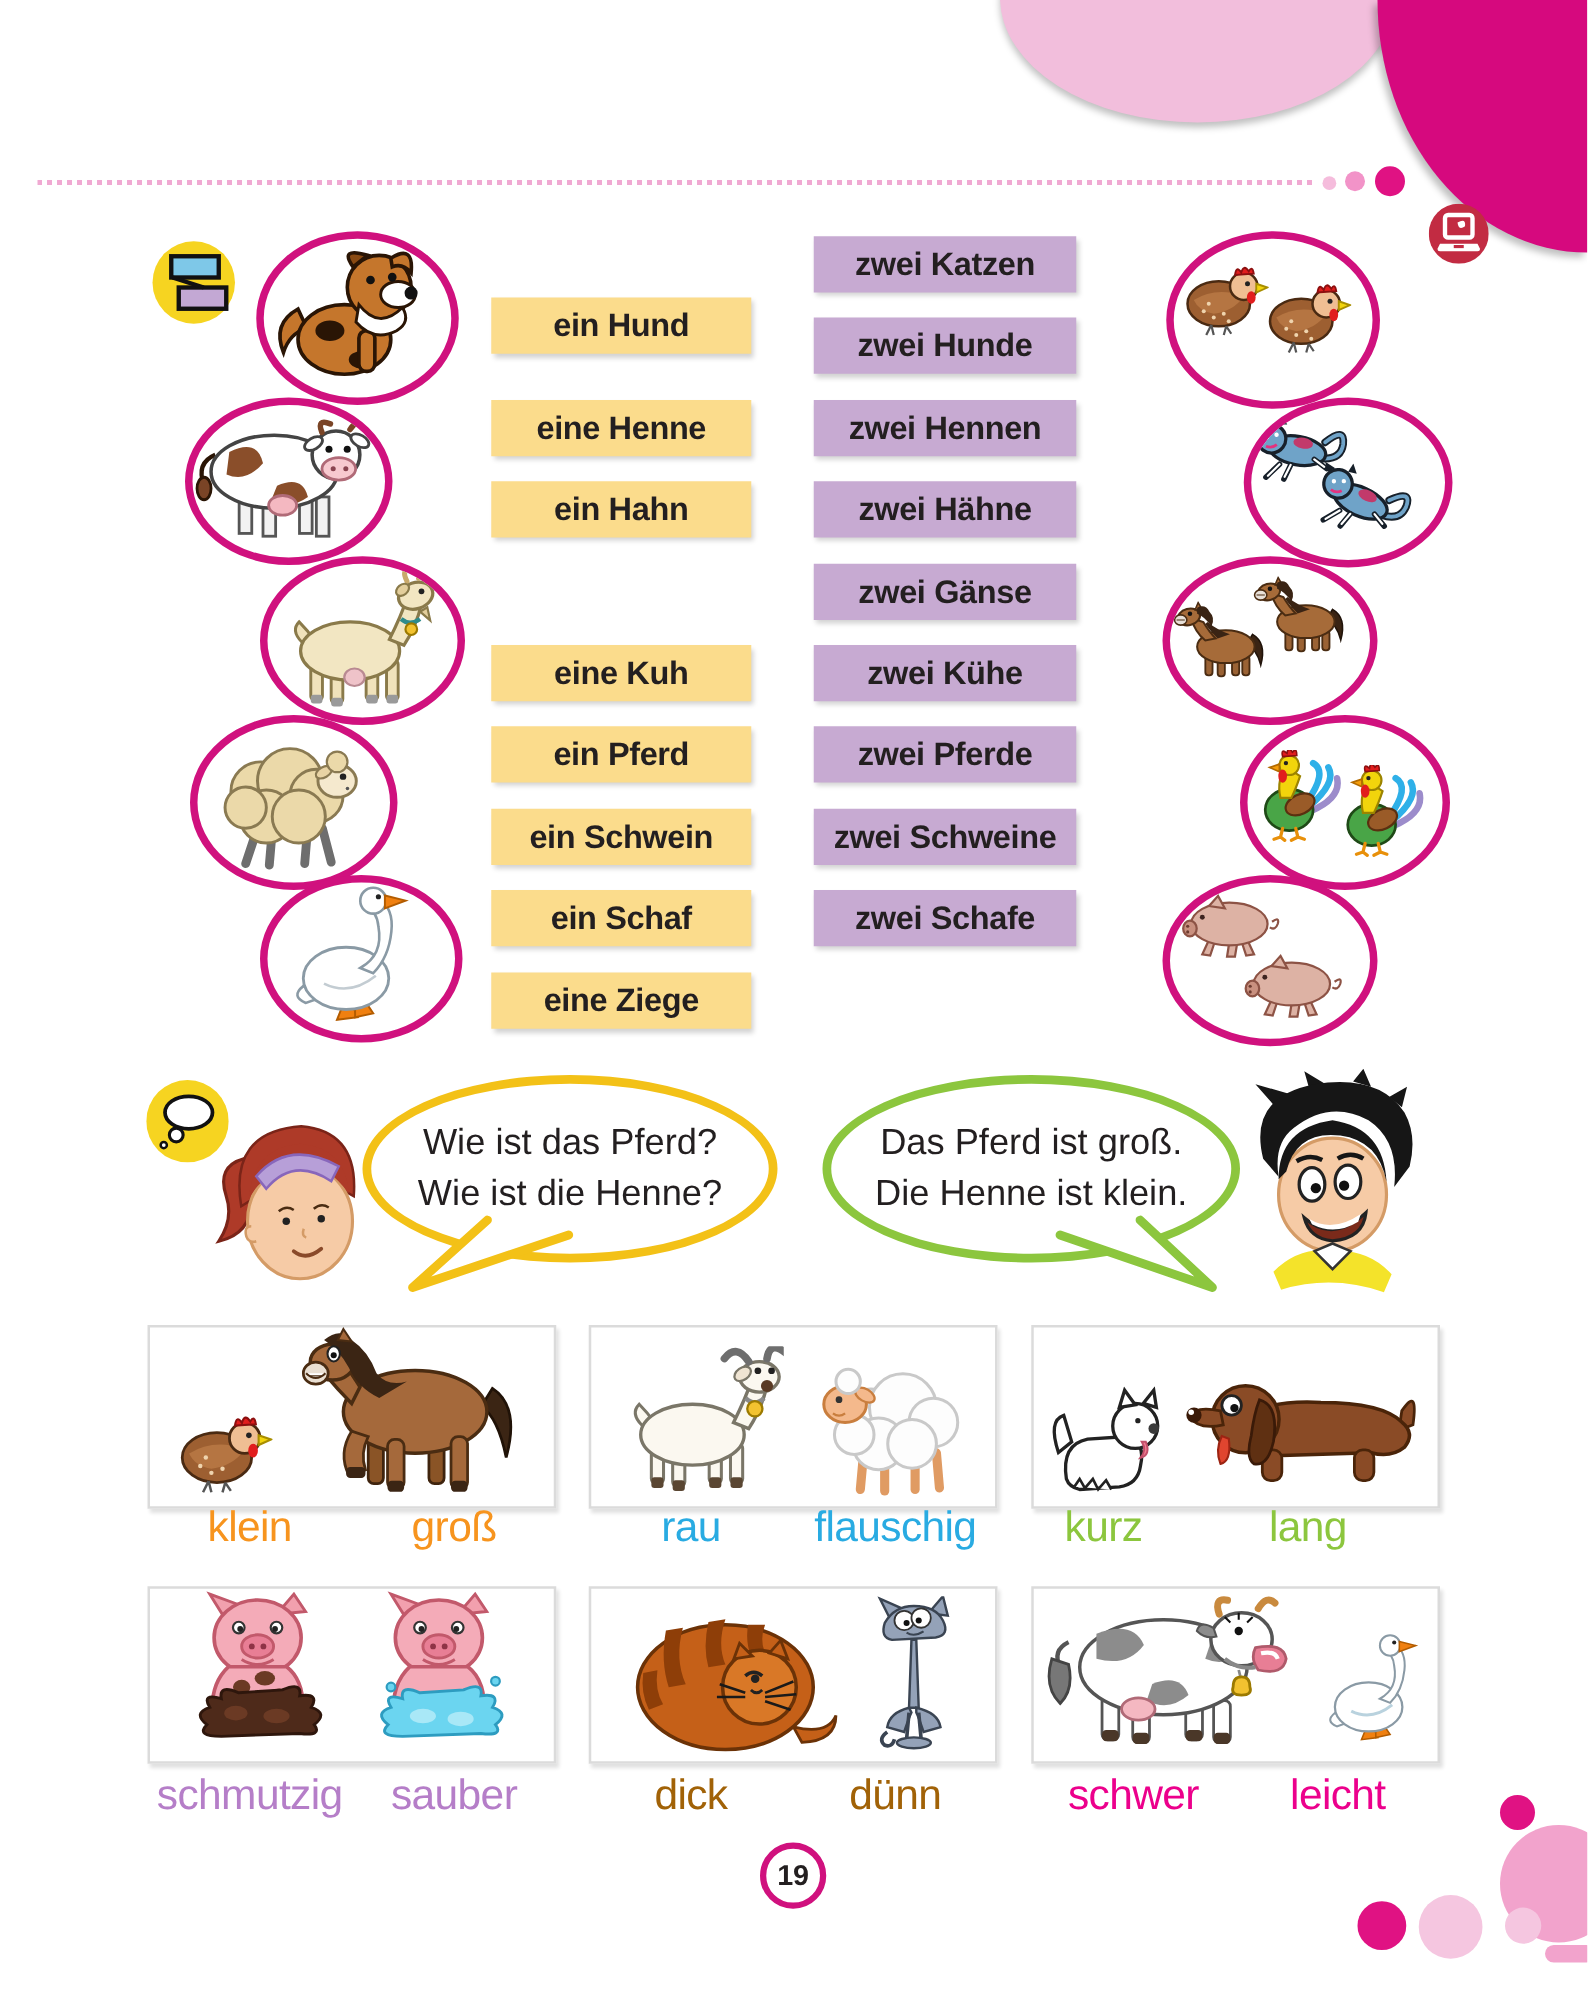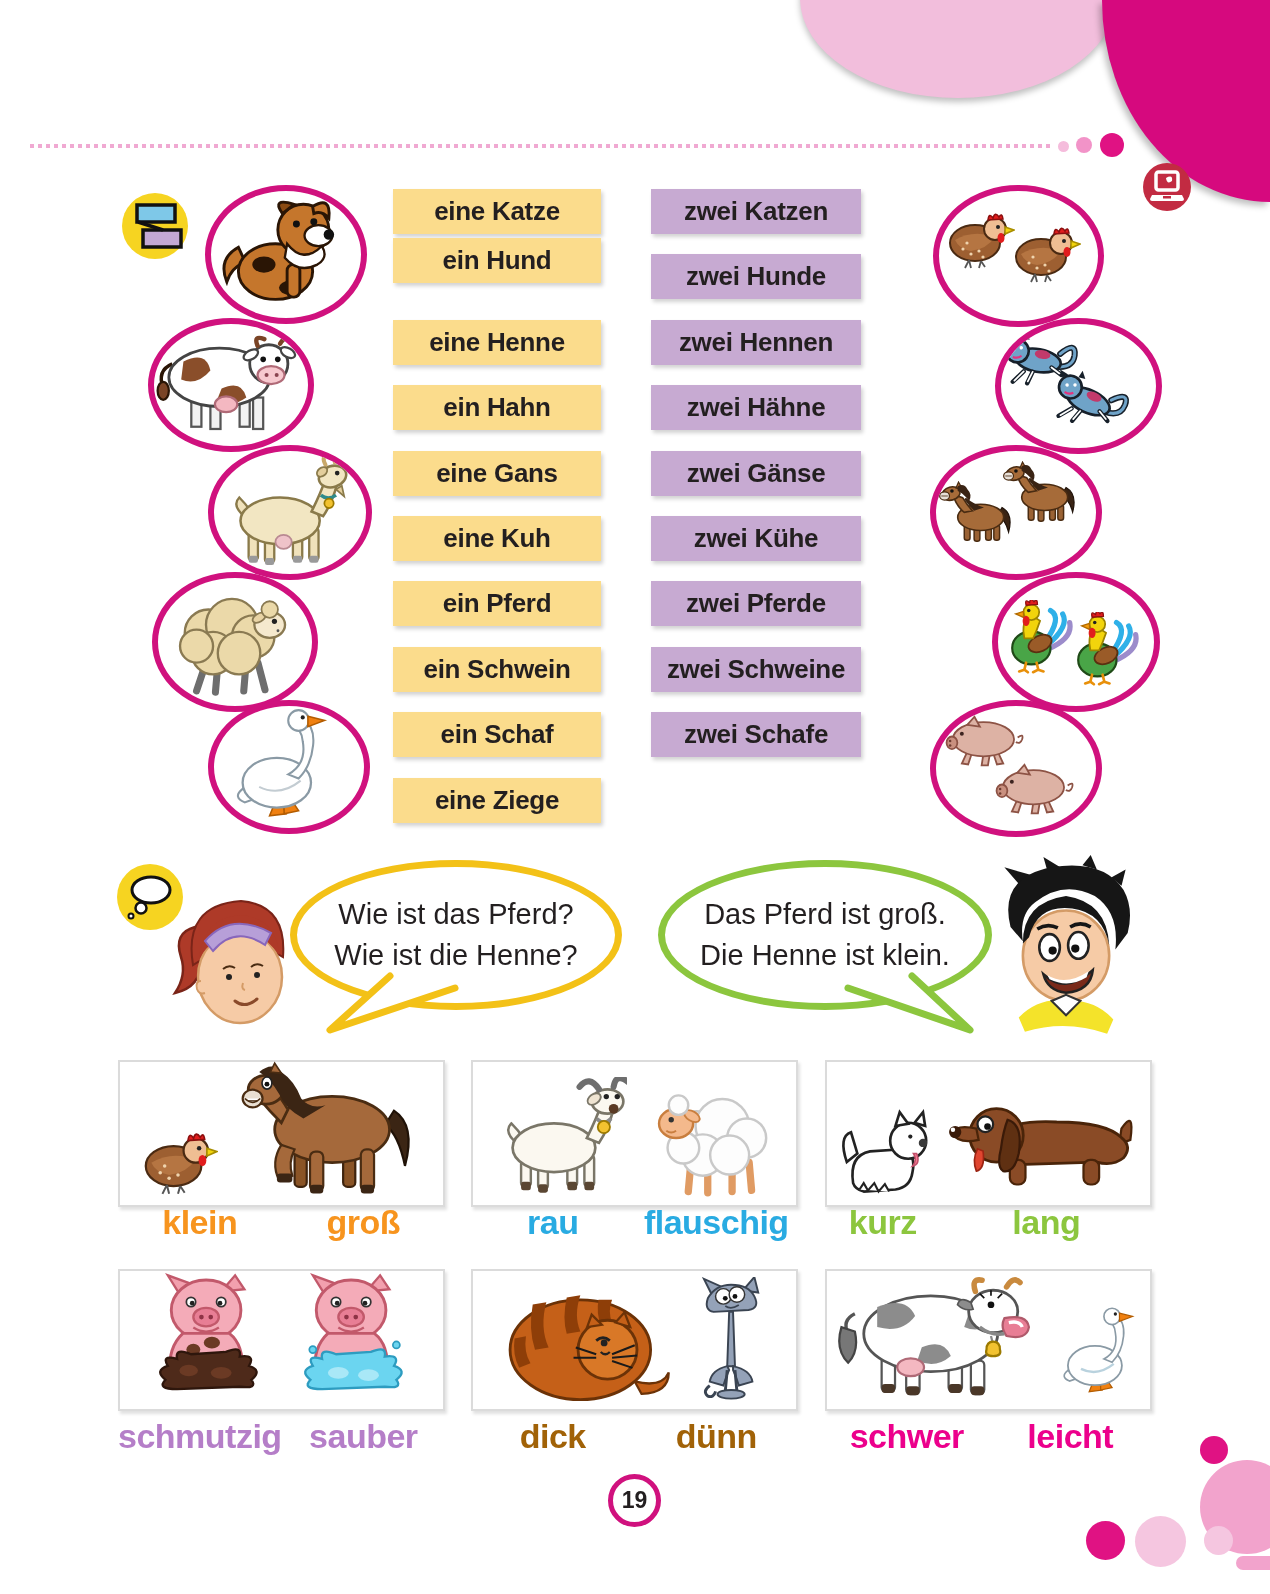--- a/index.html
+++ b/index.html
@@ -208,7 +208,6 @@
     </span>
   </div>
 
-  <div class="wb sing" style="top:189px">eine Katze</div>
   <div class="wb sing" style="top:238px">ein Hund</div>
   <div class="wb sing" style="top:320px">eine Henne</div>
   <div class="wb sing" style="top:385px">ein Hahn</div>

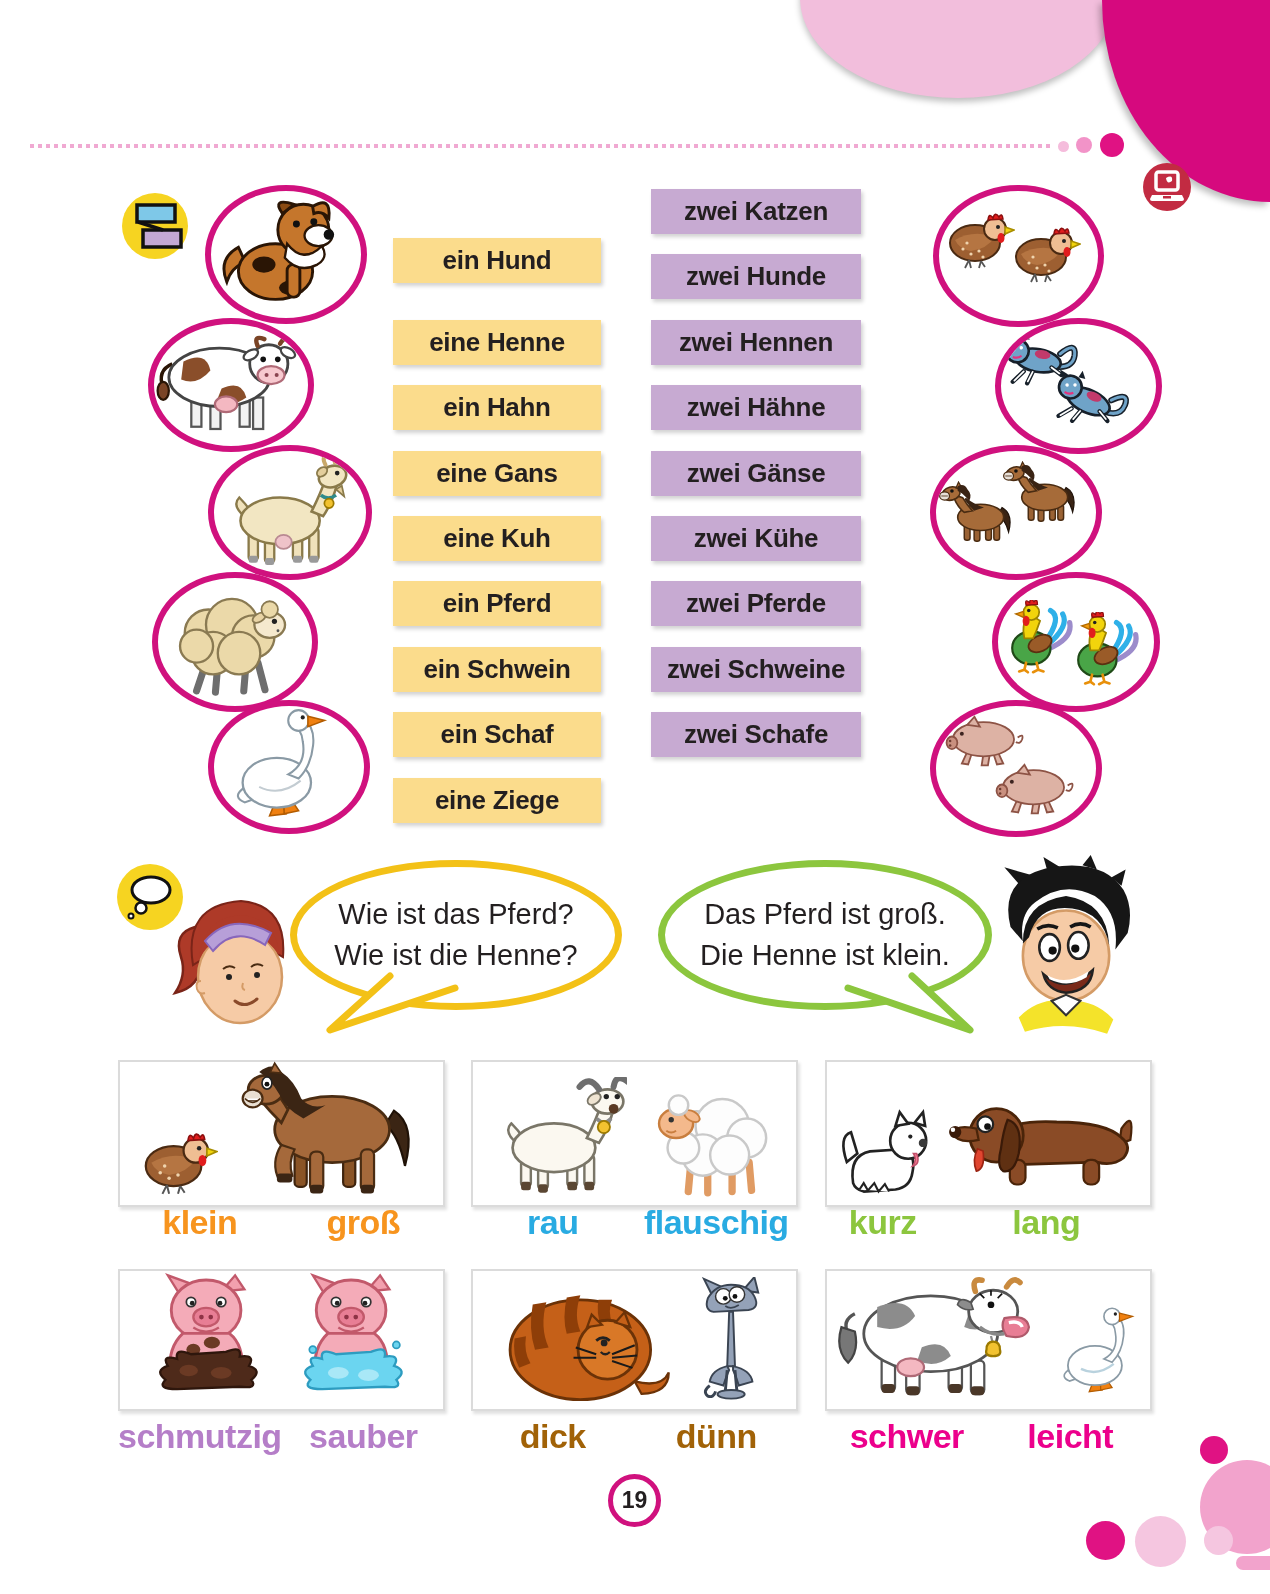--- a/index.html
+++ b/index.html
@@ -211,7 +211,6 @@
   <div class="wb sing" style="top:238px">ein Hund</div>
   <div class="wb sing" style="top:320px">eine Henne</div>
   <div class="wb sing" style="top:385px">ein Hahn</div>
-  <div class="wb sing" style="top:451px">eine Gans</div>
   <div class="wb sing" style="top:516px">eine Kuh</div>
   <div class="wb sing" style="top:581px">ein Pferd</div>
   <div class="wb sing" style="top:647px">ein Schwein</div>

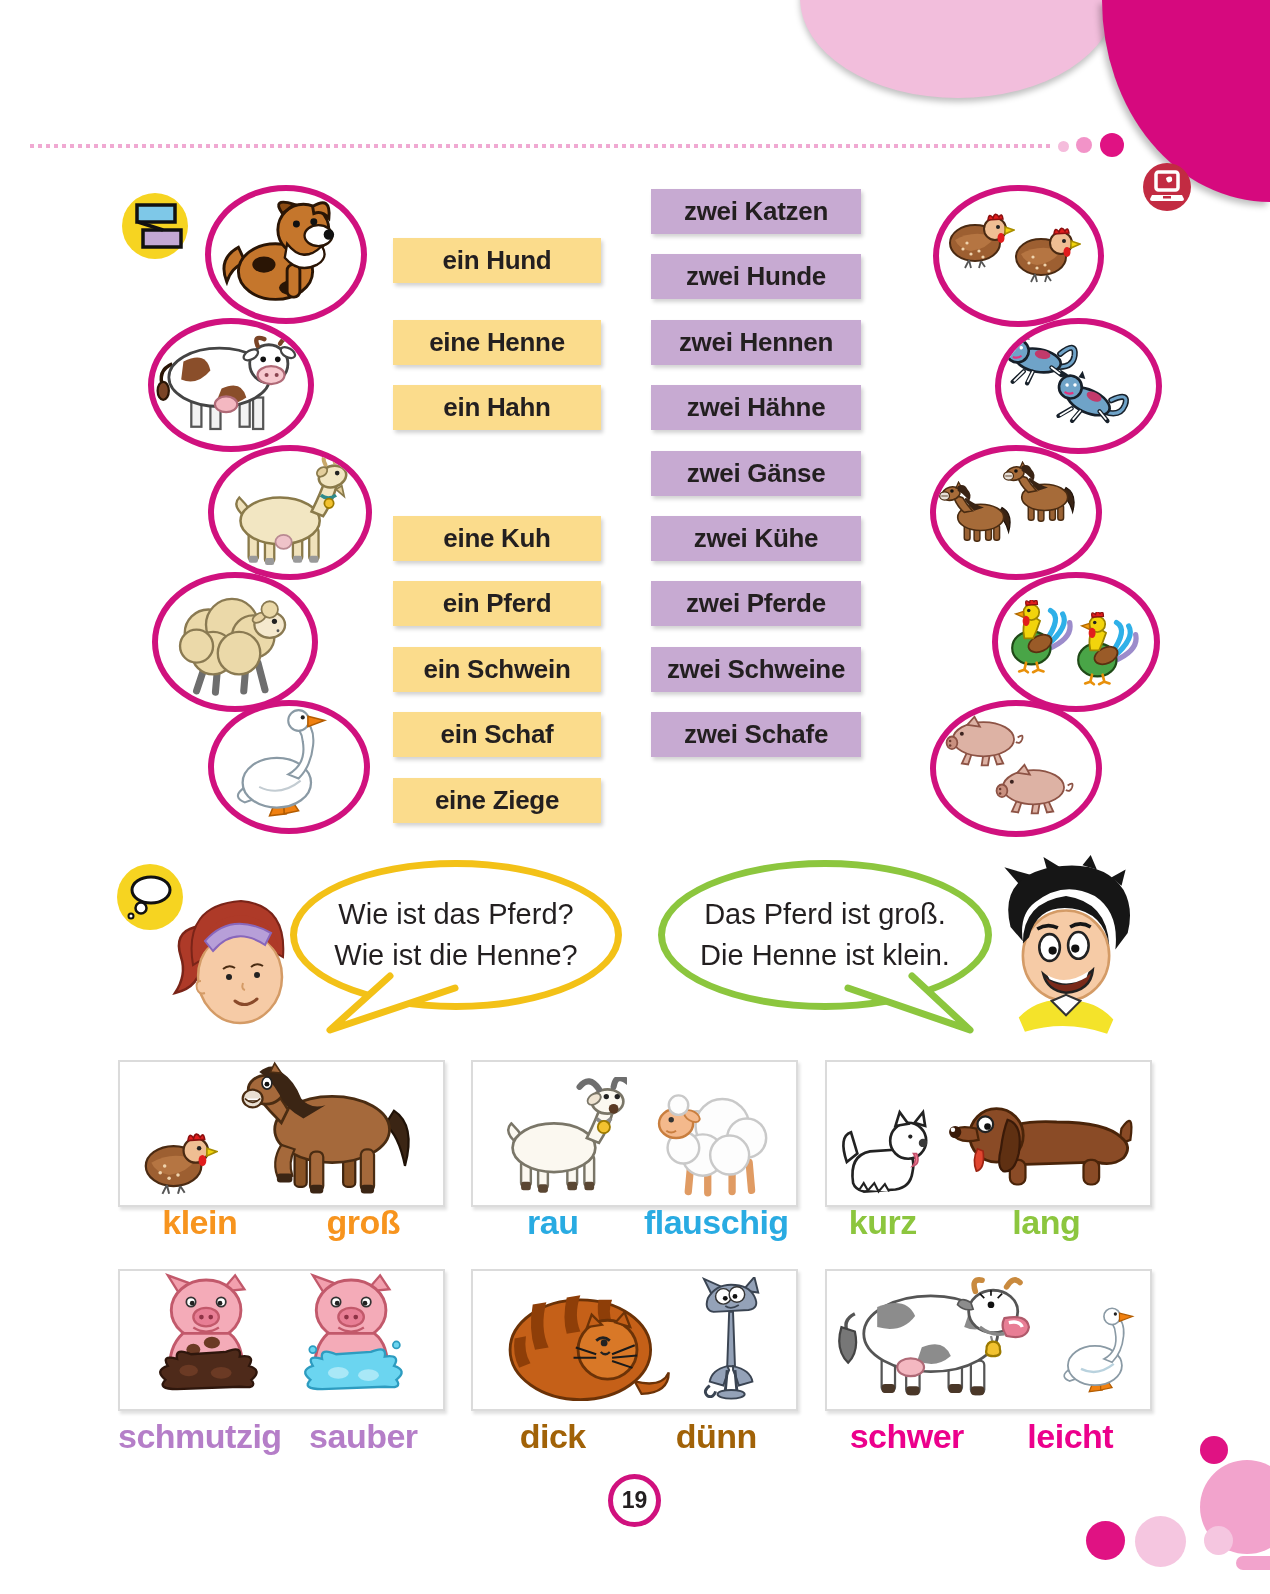--- a/index.html
+++ b/index.html
@@ -35,7 +35,7 @@
   .panel{position:absolute;width:327px;background:#fff;border:2px solid #DBDBDB;box-shadow:2px 3px 3px rgba(0,0,0,.12);display:flex;align-items:flex-end;justify-content:space-evenly;padding-bottom:6px;box-sizing:border-box}
   .row1{top:1060px;height:147px}
   .row2{top:1269px;height:142px}
-  .plabels{position:absolute;width:327px;display:flex;font-weight:700;font-size:34px;letter-spacing:-.5px}
+  .plabels{position:absolute;width:327px;display:flex;font-weight:400;font-size:34px;letter-spacing:-.5px}
   .plabels span{flex:1;text-align:center}
   .lrow1{top:1203px}
   .lrow2{top:1417px}

